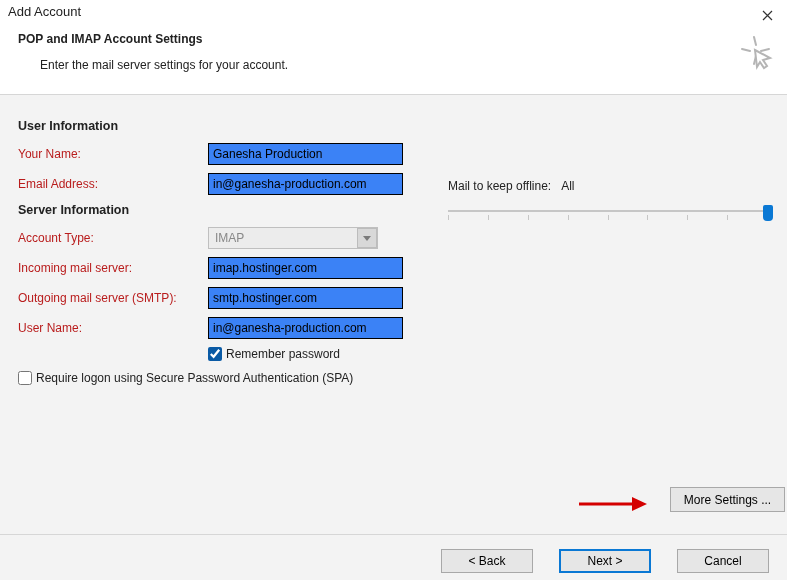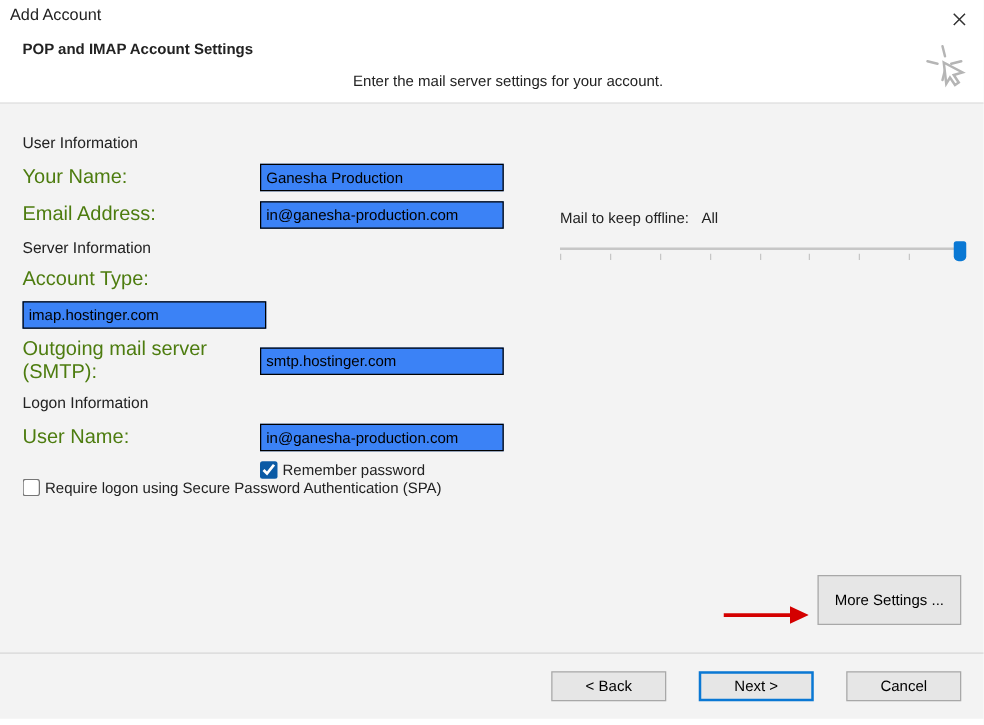--- a/index.html
+++ b/index.html
@@ -36,10 +36,9 @@
     font-weight:700;
   }
   .subtitle-area p {
-    margin:0 0 0 22px;
+    margin:0 0 12px 22px;
     font-size:12px;
     color:#222;
-    text-align:center;
   }
   .cursor-deco{
     position:absolute;

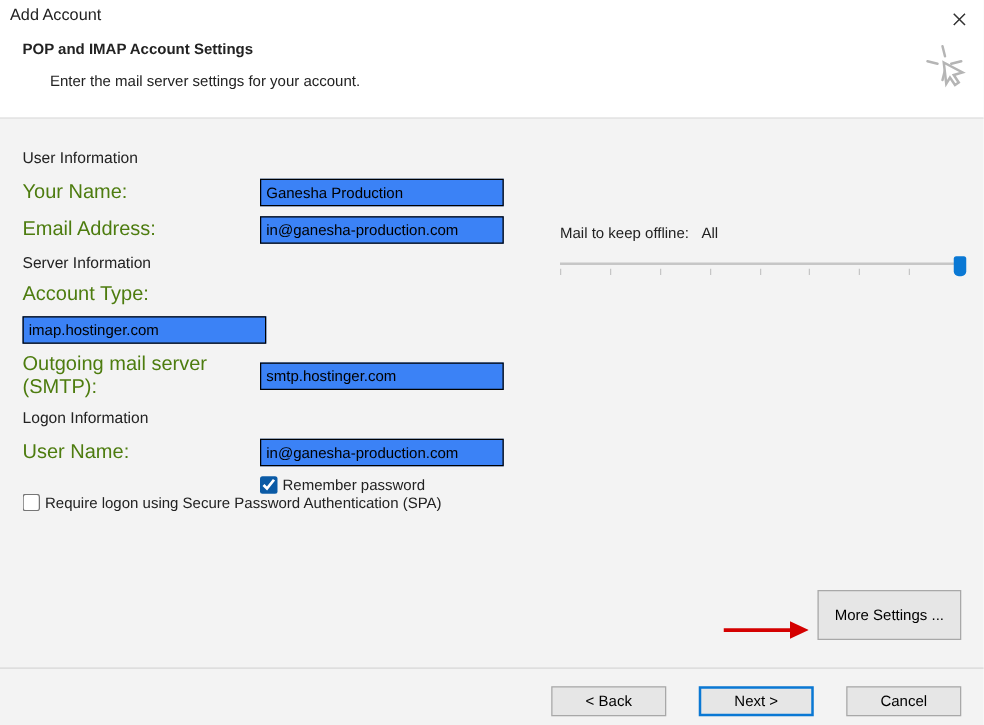--- a/index.html
+++ b/index.html
@@ -61,7 +61,7 @@
   .left-col{ width:390px; }
   .right-col{ flex:1; padding-top:60px; }
   .sect-head{
-    font-weight:400;
+    font-weight:700;
     font-size:12.5px;
     margin:6px 0 10px 0;
   }

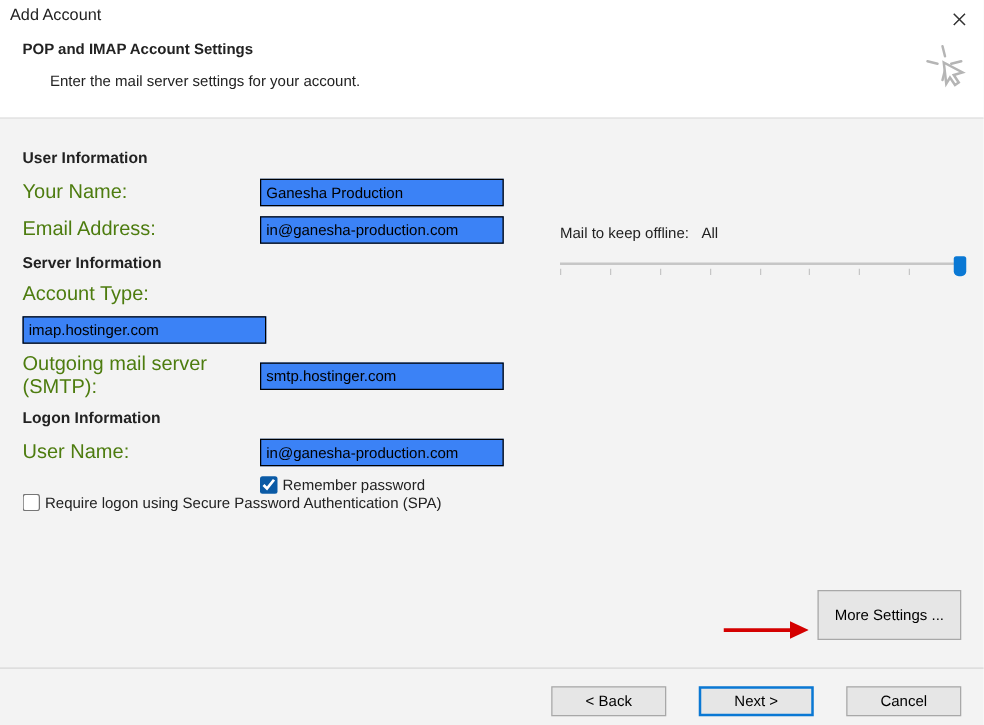--- a/index.html
+++ b/index.html
@@ -72,8 +72,8 @@
   }
   .row label{
     width:190px;
-    font-size:16px;
-    color:#4d7c0f;
+    font-size:12px;
+    color:#b91c1c;
   }
   .row input[type="text"],
   .row input[type="password"]{

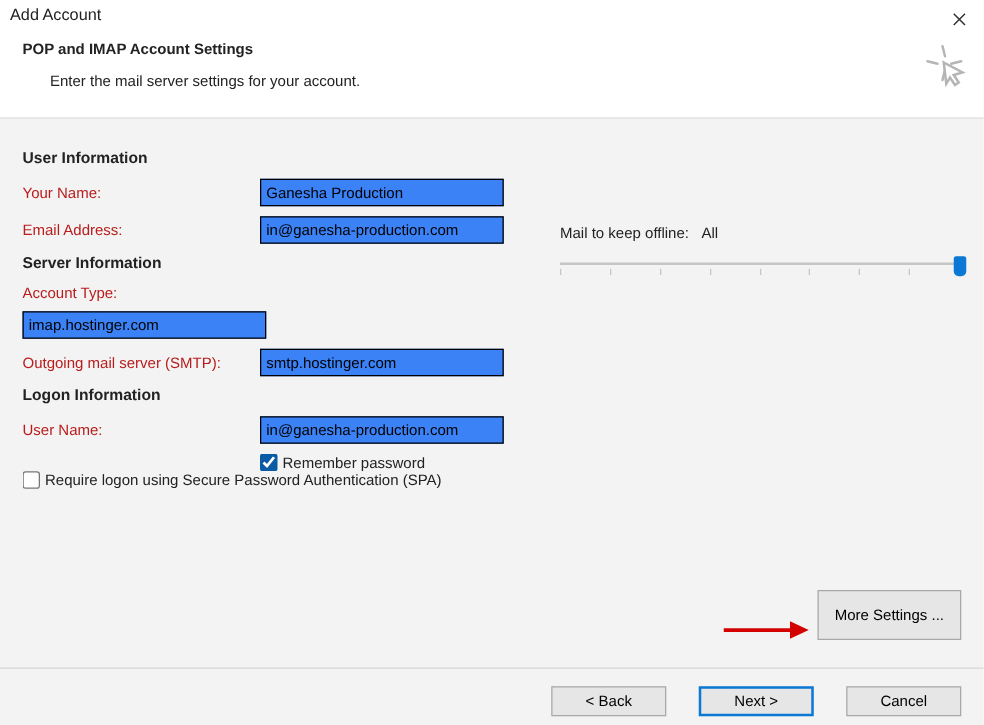--- a/index.html
+++ b/index.html
@@ -230,6 +230,14 @@
       <div class="sect-head">Server Information</div>
       <div class="row">
         <label>Account Type:</label>
+        <div class="combo">
+          <span>IMAP</span>
+          <span class="arrow">
+            <svg width="8" height="5" viewBox="0 0 8 5">
+                <path d="M0 0 L4 5 L8 0 Z" fill="#7a7a7a"></path>
+              </svg>
+          </span>
+        </div>
       </div>
       <div class="row">
         <input type="text" value="imap.hostinger.com" style="">

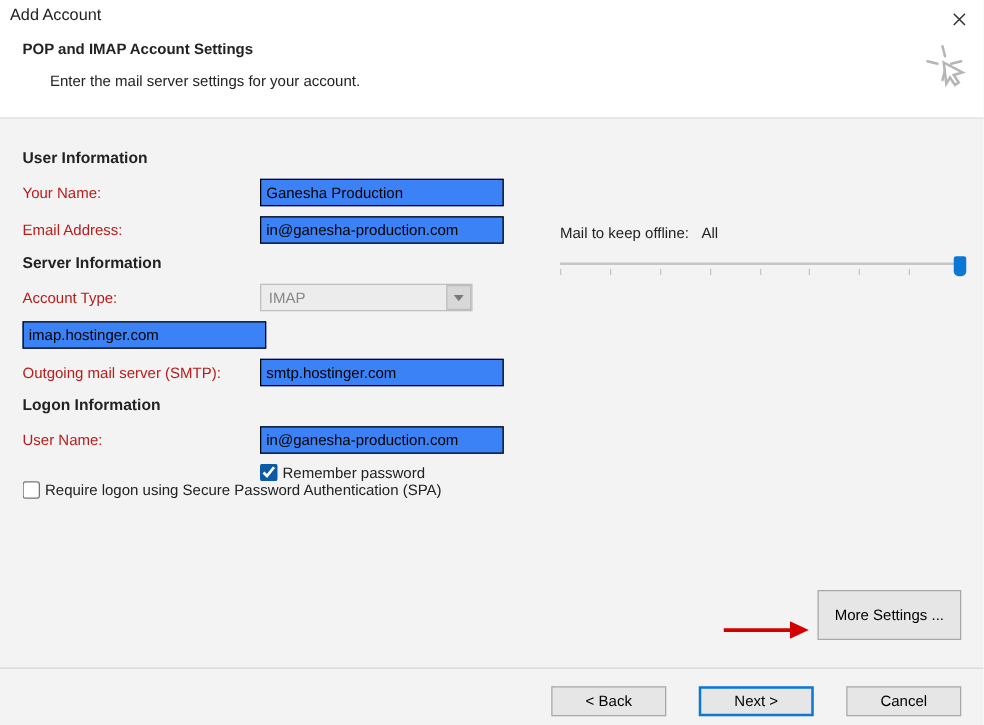--- a/index.html
+++ b/index.html
@@ -240,6 +240,7 @@
         </div>
       </div>
       <div class="row">
+        <label>Incoming mail server:</label>
         <input type="text" value="imap.hostinger.com" style="">
       </div>
       <div class="row">

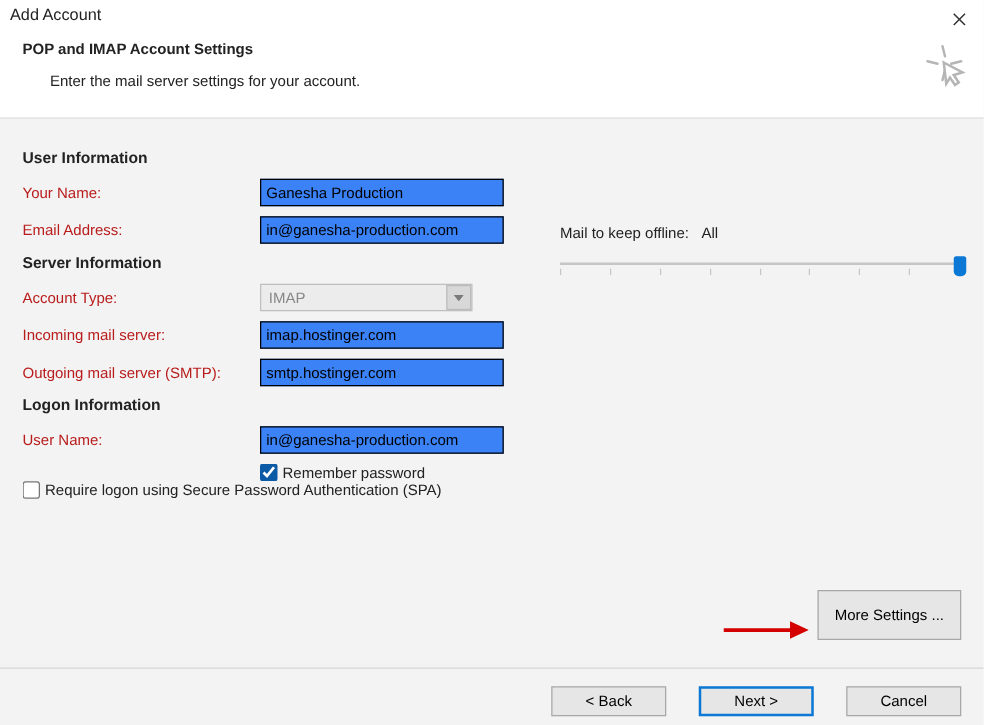--- a/index.html
+++ b/index.html
@@ -248,7 +248,6 @@
         <input type="text" value="smtp.hostinger.com" style="">
       </div>
 
-      <div class="sect-head">Logon Information</div>
       <div class="row">
         <label>User Name:</label>
         <input type="text" value="in@ganesha-production.com" style="">

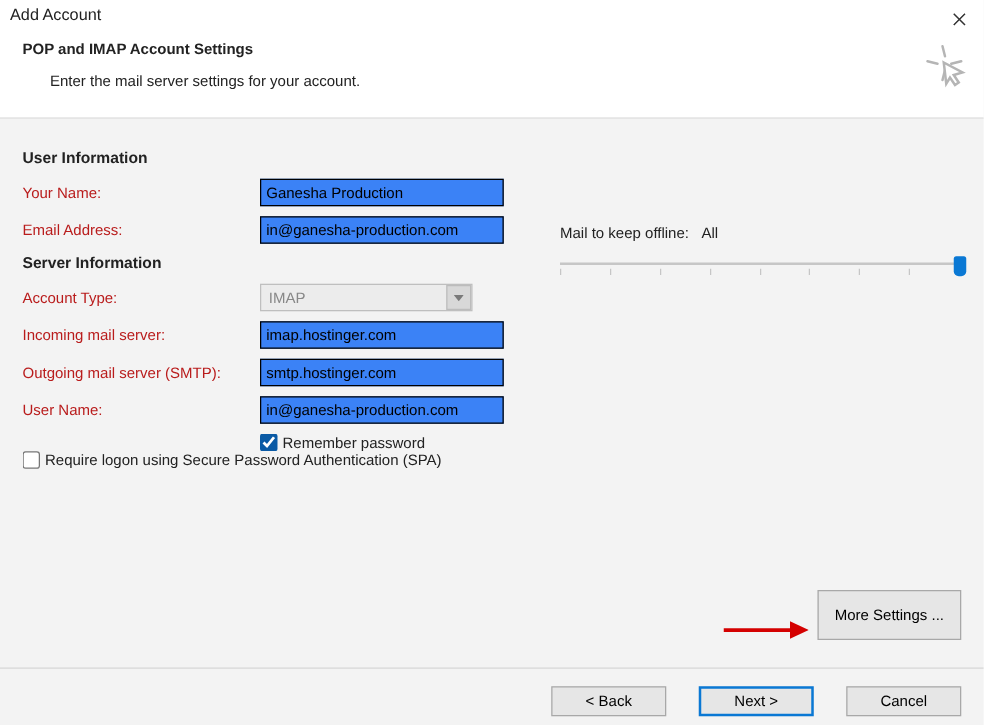--- a/index.html
+++ b/index.html
@@ -119,6 +119,7 @@
     align-items:center;
     gap:4px;
     font-size:12px;
+    margin-top:10px;
   }
   .slider-wrap{
     margin-top:6px;

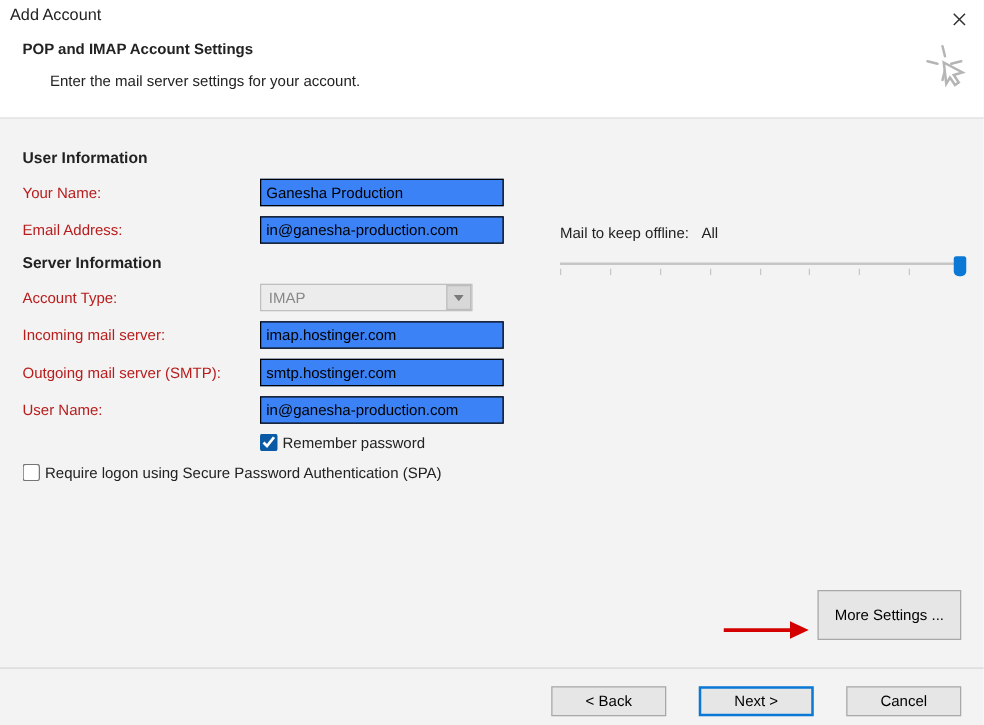--- a/index.html
+++ b/index.html
@@ -157,9 +157,9 @@
   }
   .more-btn{
     position:absolute;
-    right:18px;
+    right:2px;
     bottom:22px;
-    width:115px; height:40px;
+    width:115px; height:25px;
     background:#e6e6e6;
     border:1px solid #a8a8a8;
     font:inherit;

